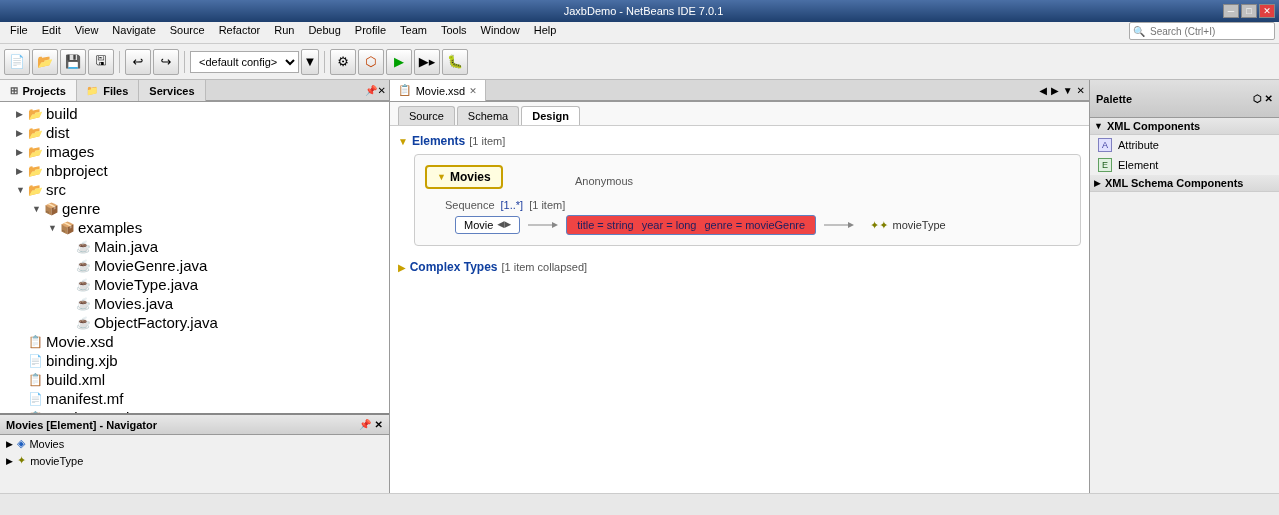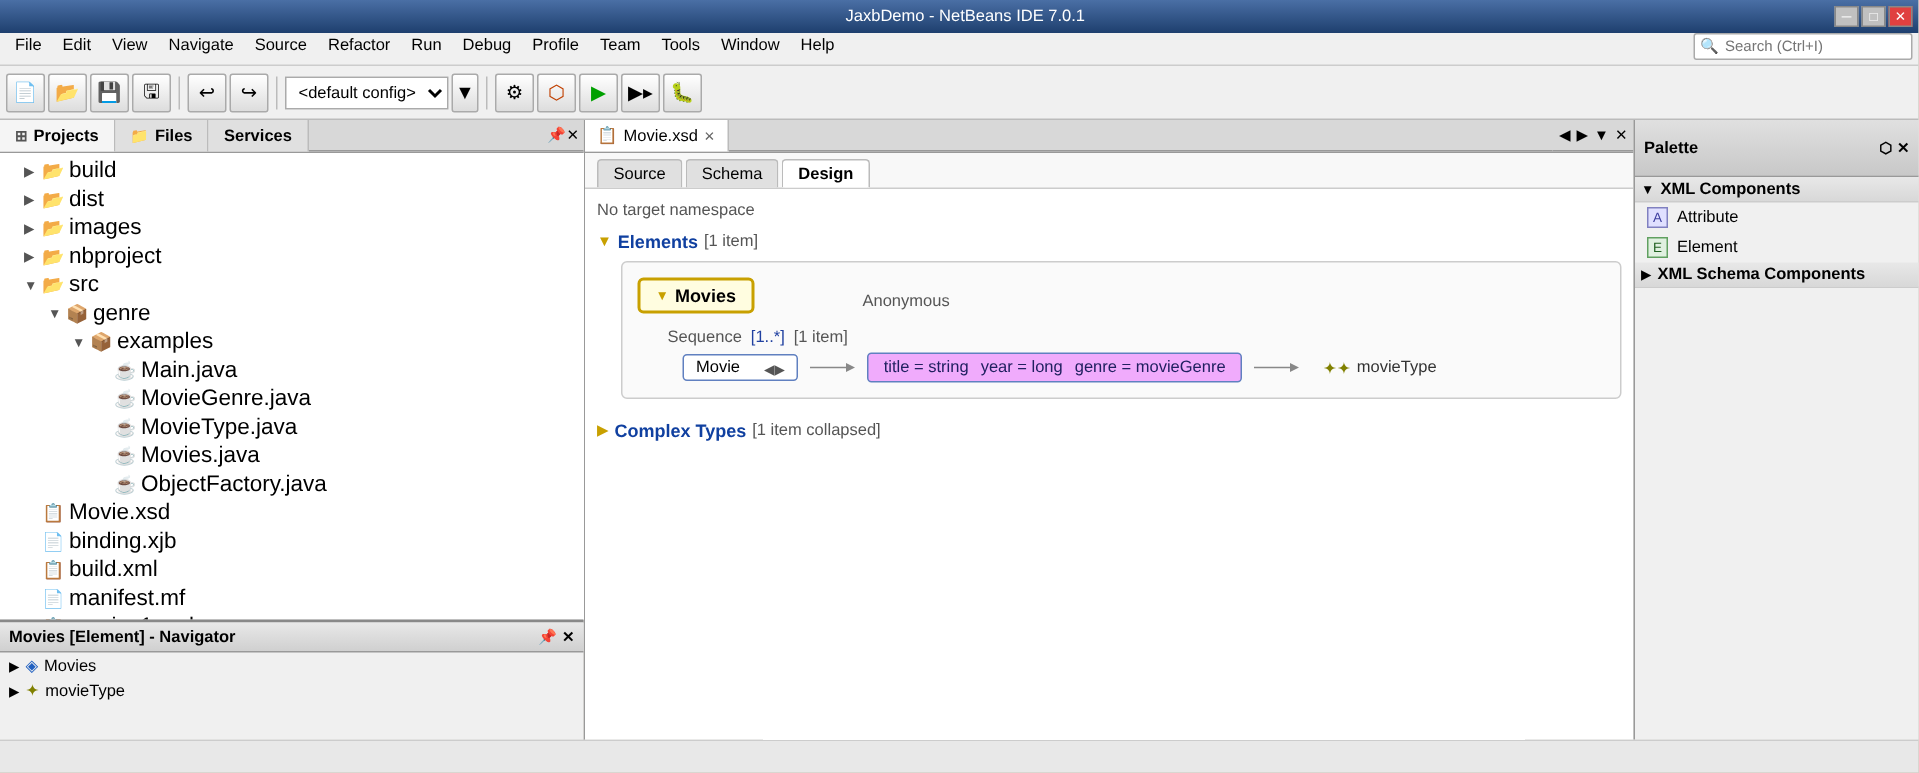--- a/index.html
+++ b/index.html
@@ -647,7 +647,6 @@
       </div>
 
       <div id="schema-content">
-        <div class="no-target-ns">No target namespace</div>
 
         <div class="schema-section-header">
           <span class="section-triangle">▼</span>

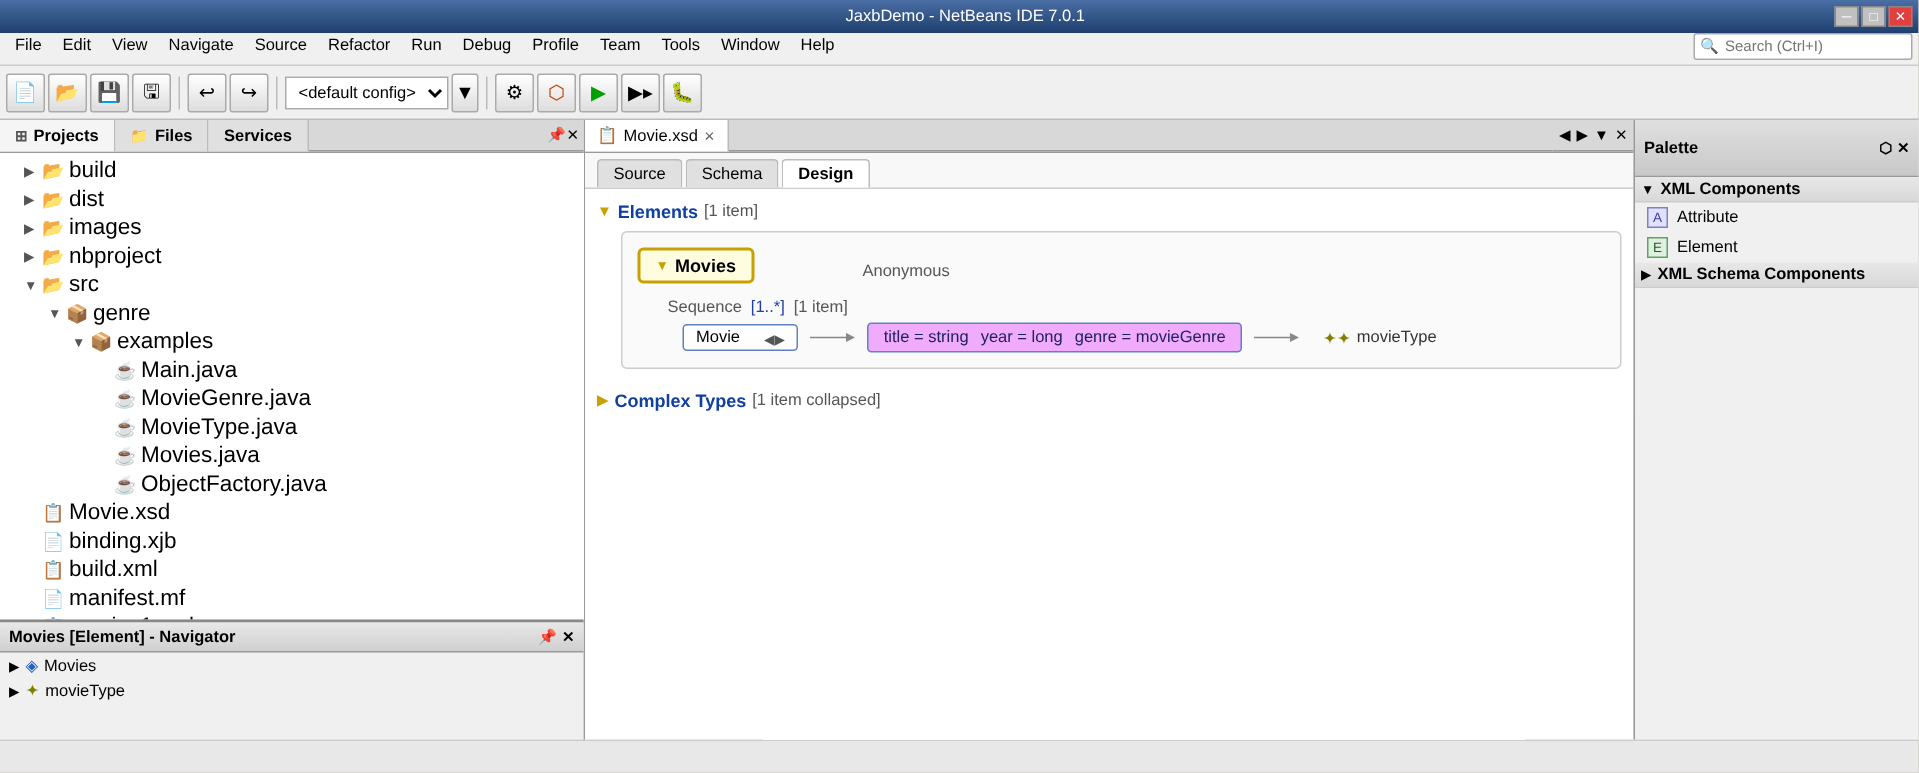--- a/index.html
+++ b/index.html
@@ -267,13 +267,13 @@
 
     .movie-box {
       display: inline-flex;
-      align-items: flex-end;
+      align-items: flex-start;
       border: 1px solid #6080c0;
       background: white;
       border-radius: 3px;
       padding: 2px 8px;
       font-size: 11px;
-      gap: 16px;
+      gap: 4px;
     }
 
     .attributes-box {

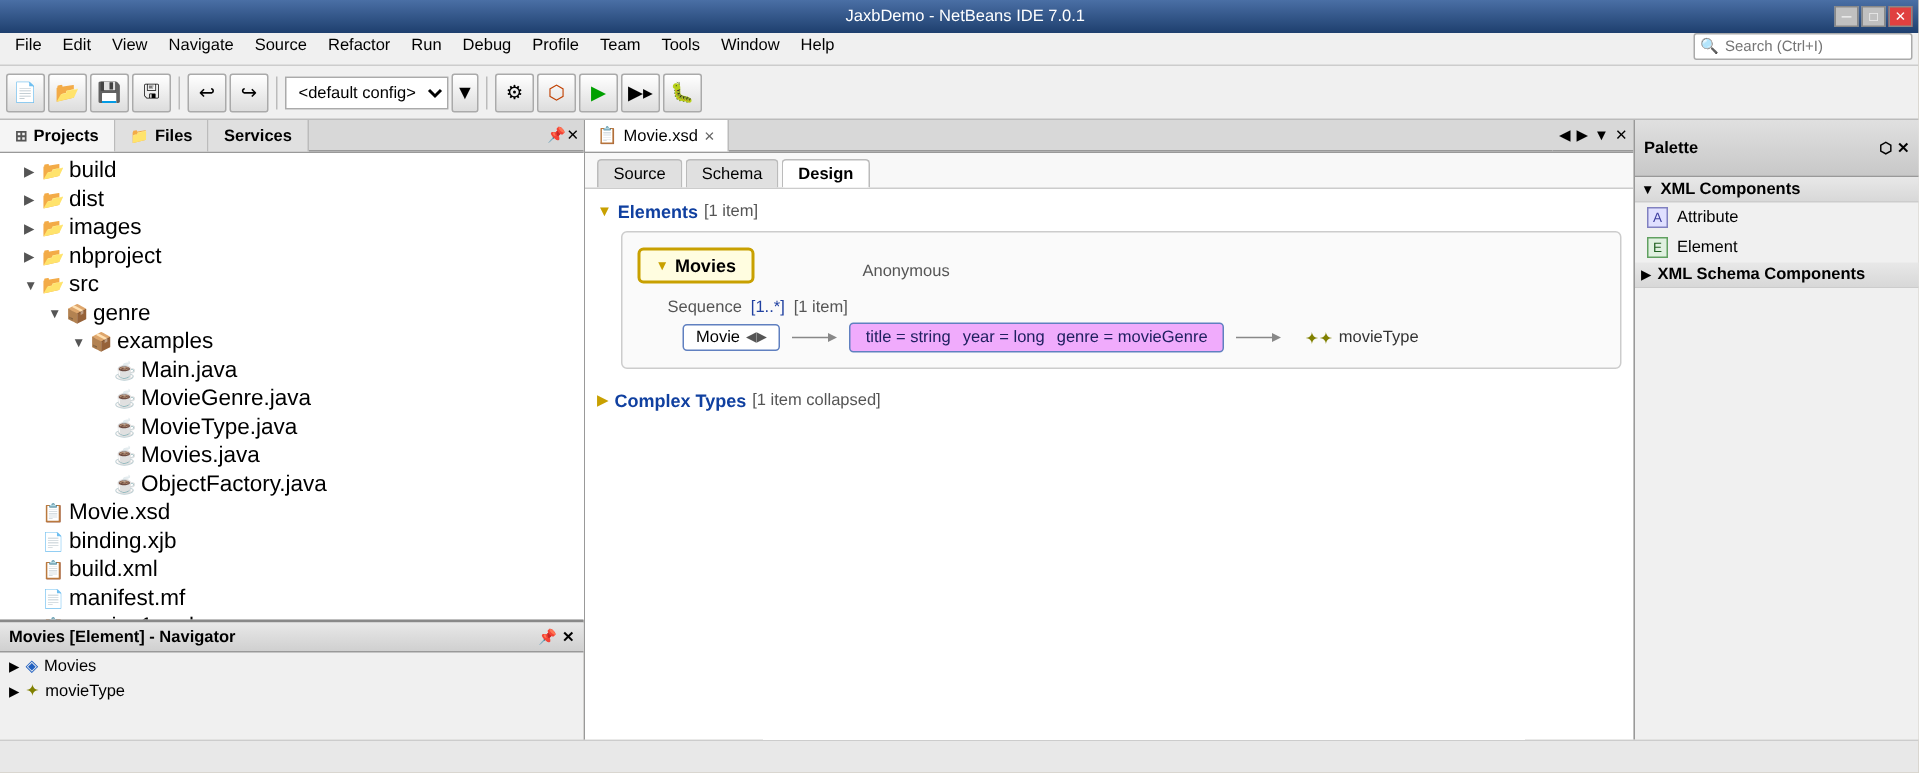--- a/index.html
+++ b/index.html
@@ -280,7 +280,7 @@
       display: inline-flex;
       align-items: center;
       border: 1px solid #6080c0;
-      background: #f0abfc;
+      background: #ef4444;
       border-radius: 3px;
       padding: 3px 10px;
       font-size: 11px;

